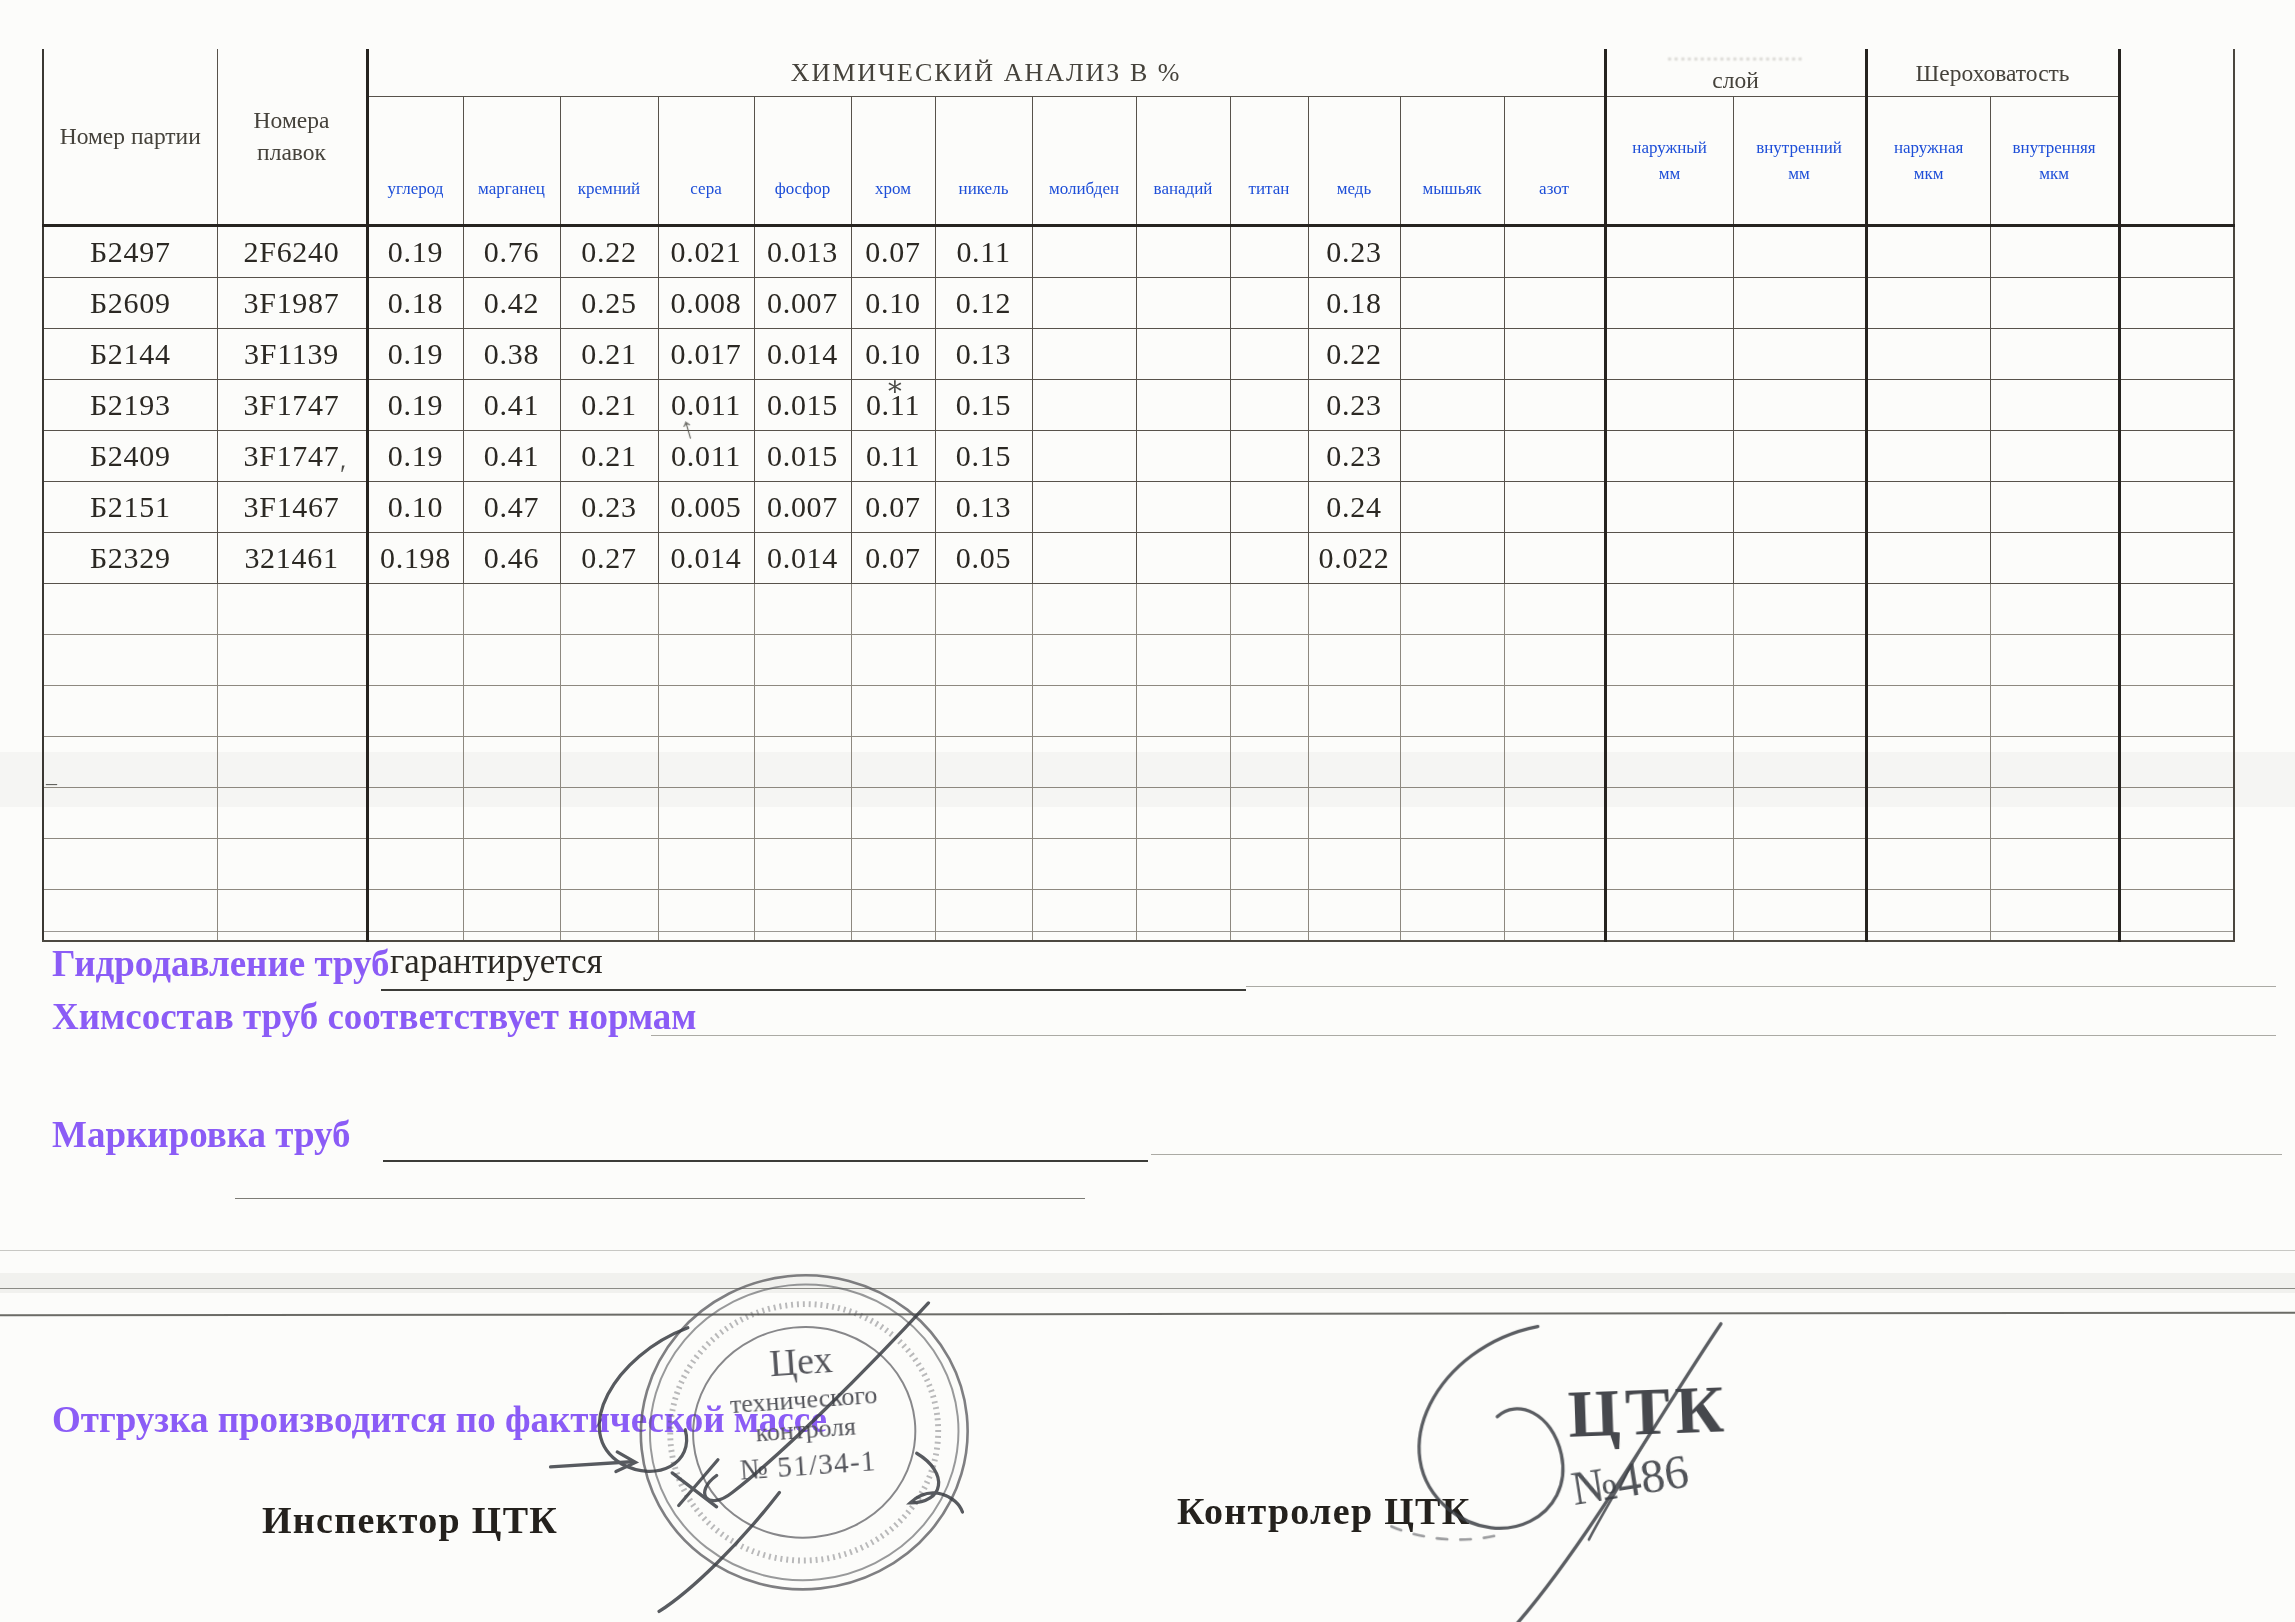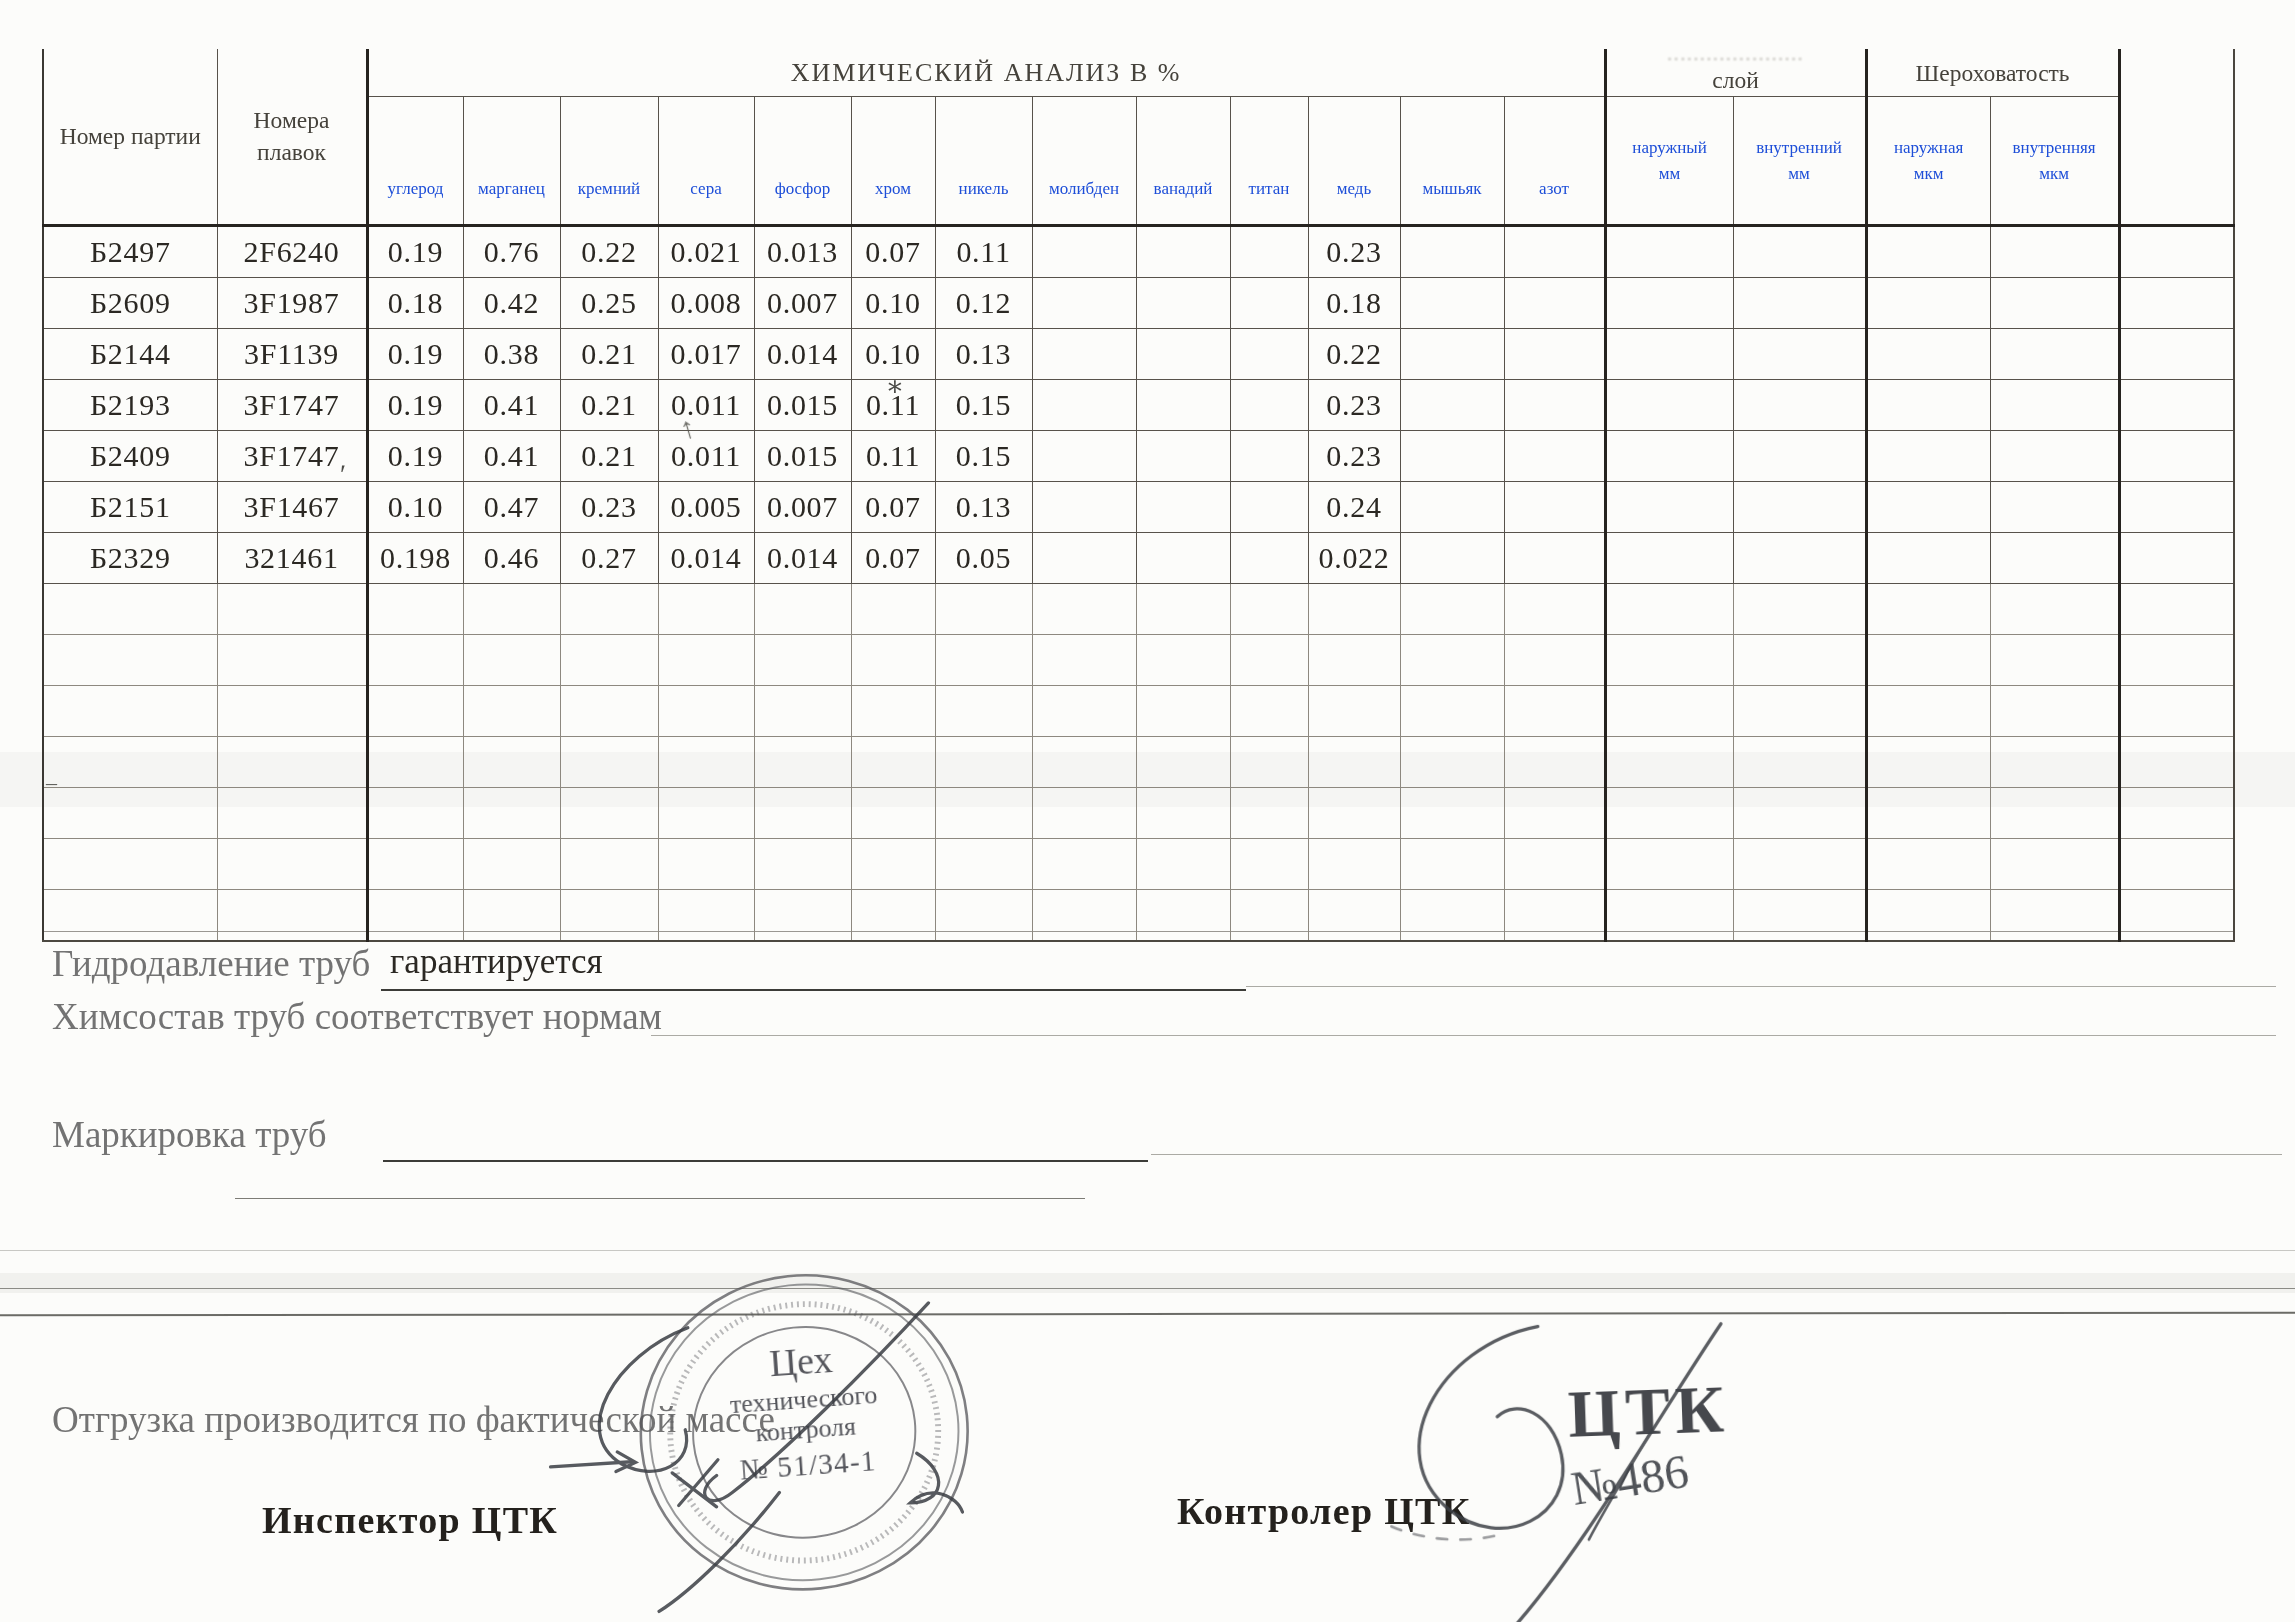--- a/index.html
+++ b/index.html
@@ -51,7 +51,7 @@
   tbody tr:last-child td{border-bottom:2px solid #4c4840;}
 
   
-  .stmt{position:absolute;z-index:2;font-size:37px;color:#737373;white-space:nowrap;}
+  .stmt{position:absolute;z-index:2;font-size:37px;color:#8b5cf6;white-space:nowrap;font-weight:bold;}
   .stmt-value{position:absolute;z-index:2;font-size:35px;color:#2b2823;white-space:nowrap;}
   .uline{position:absolute;z-index:2;background:#3c3c38;height:2px;}
   .uline-faint{position:absolute;z-index:2;background:#abaaa4;height:0.7px;}

